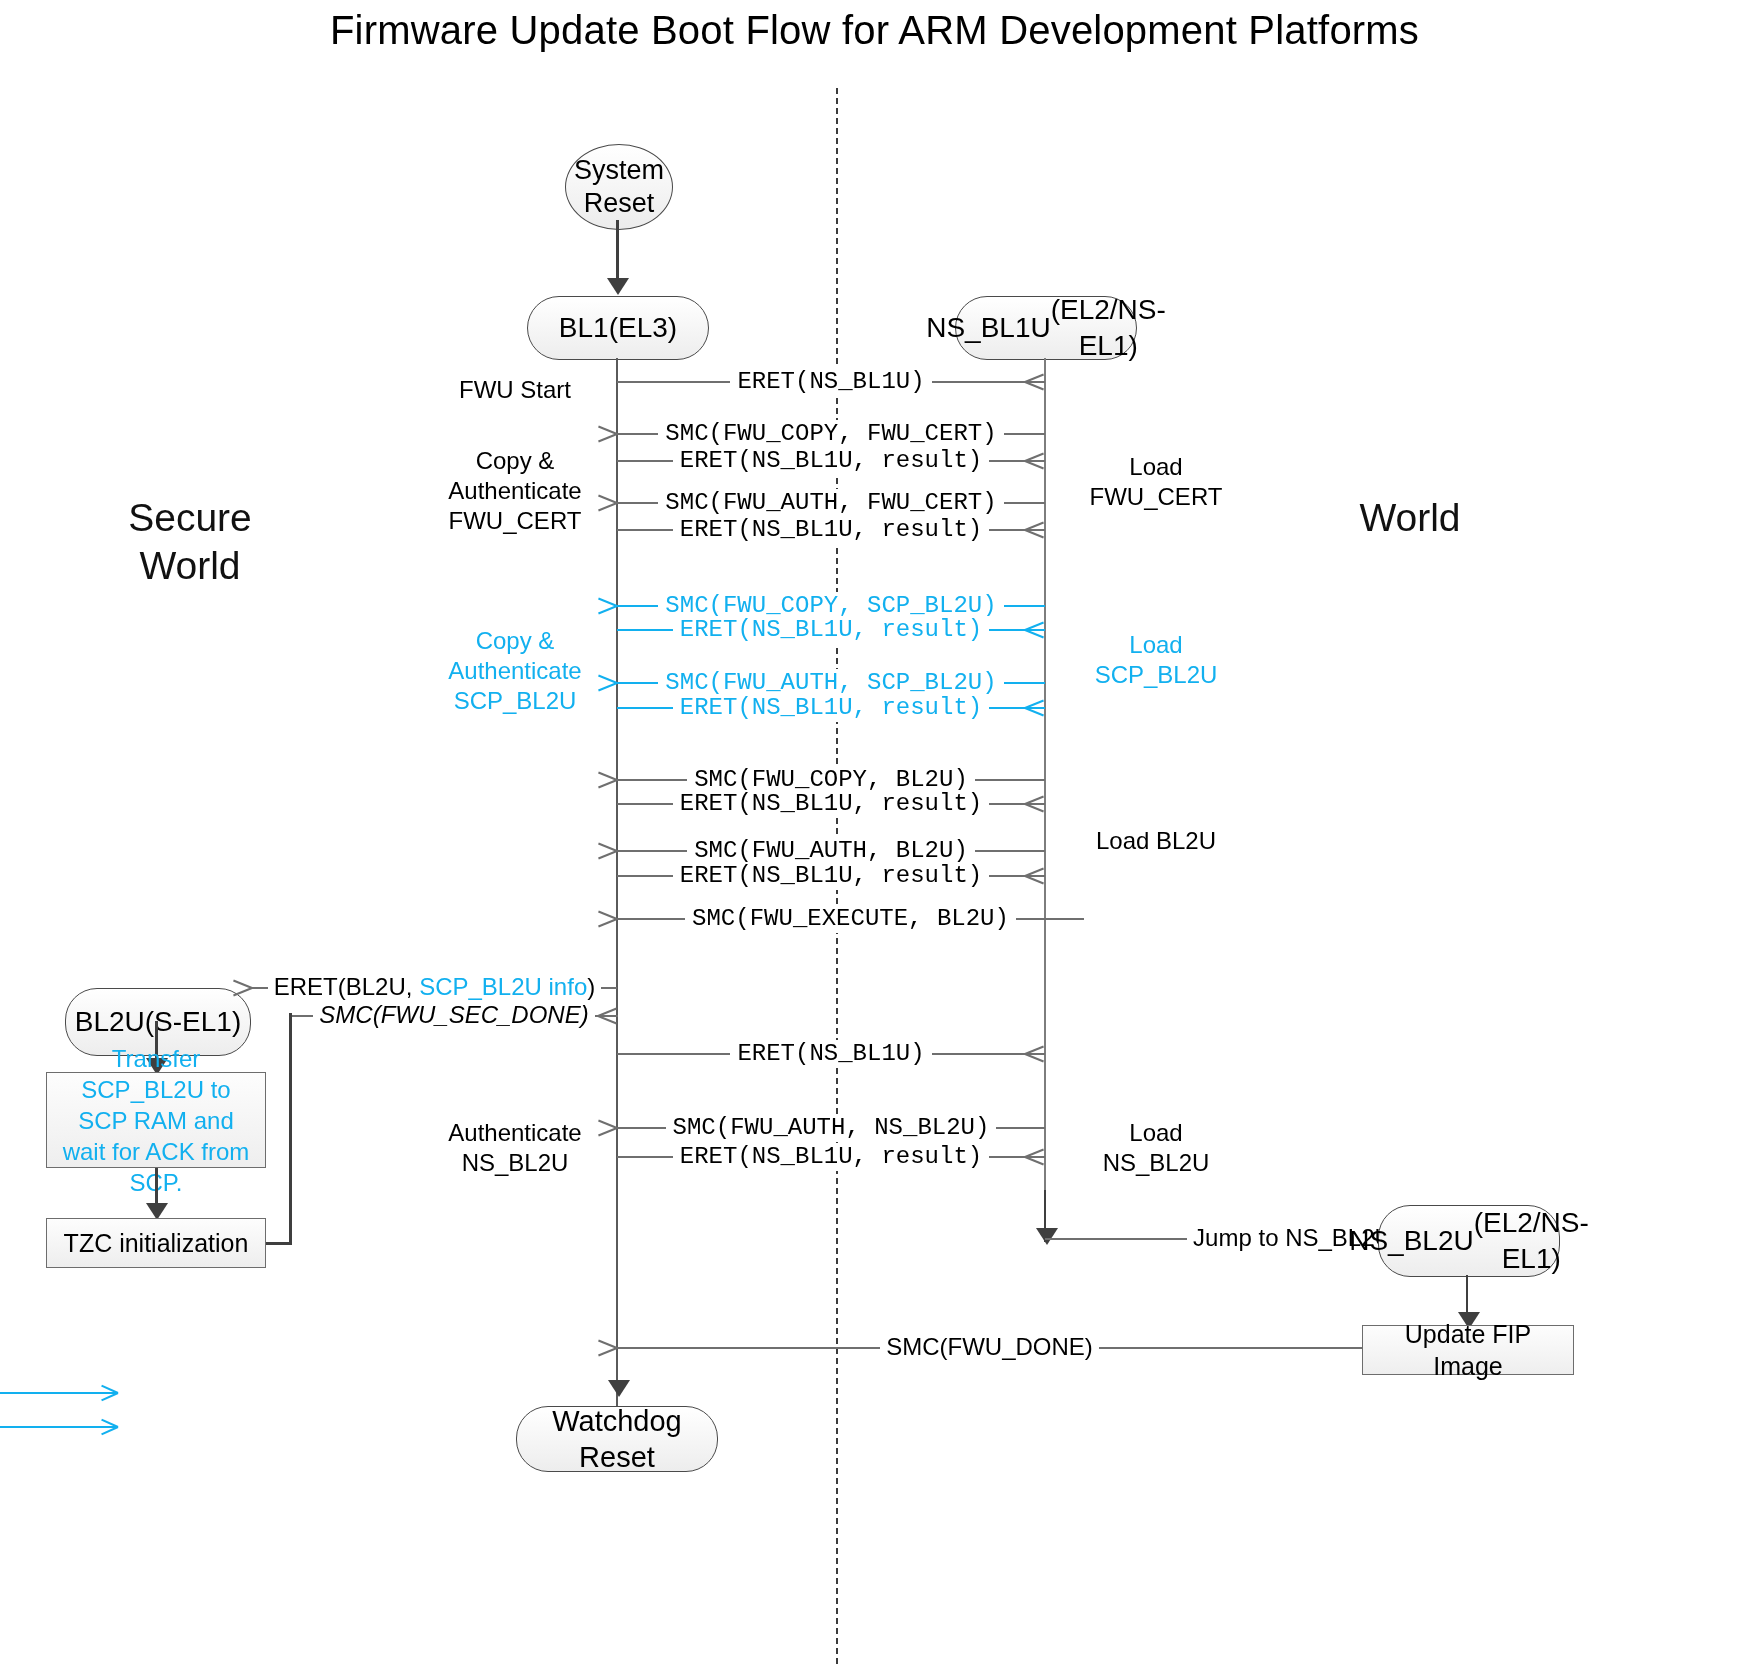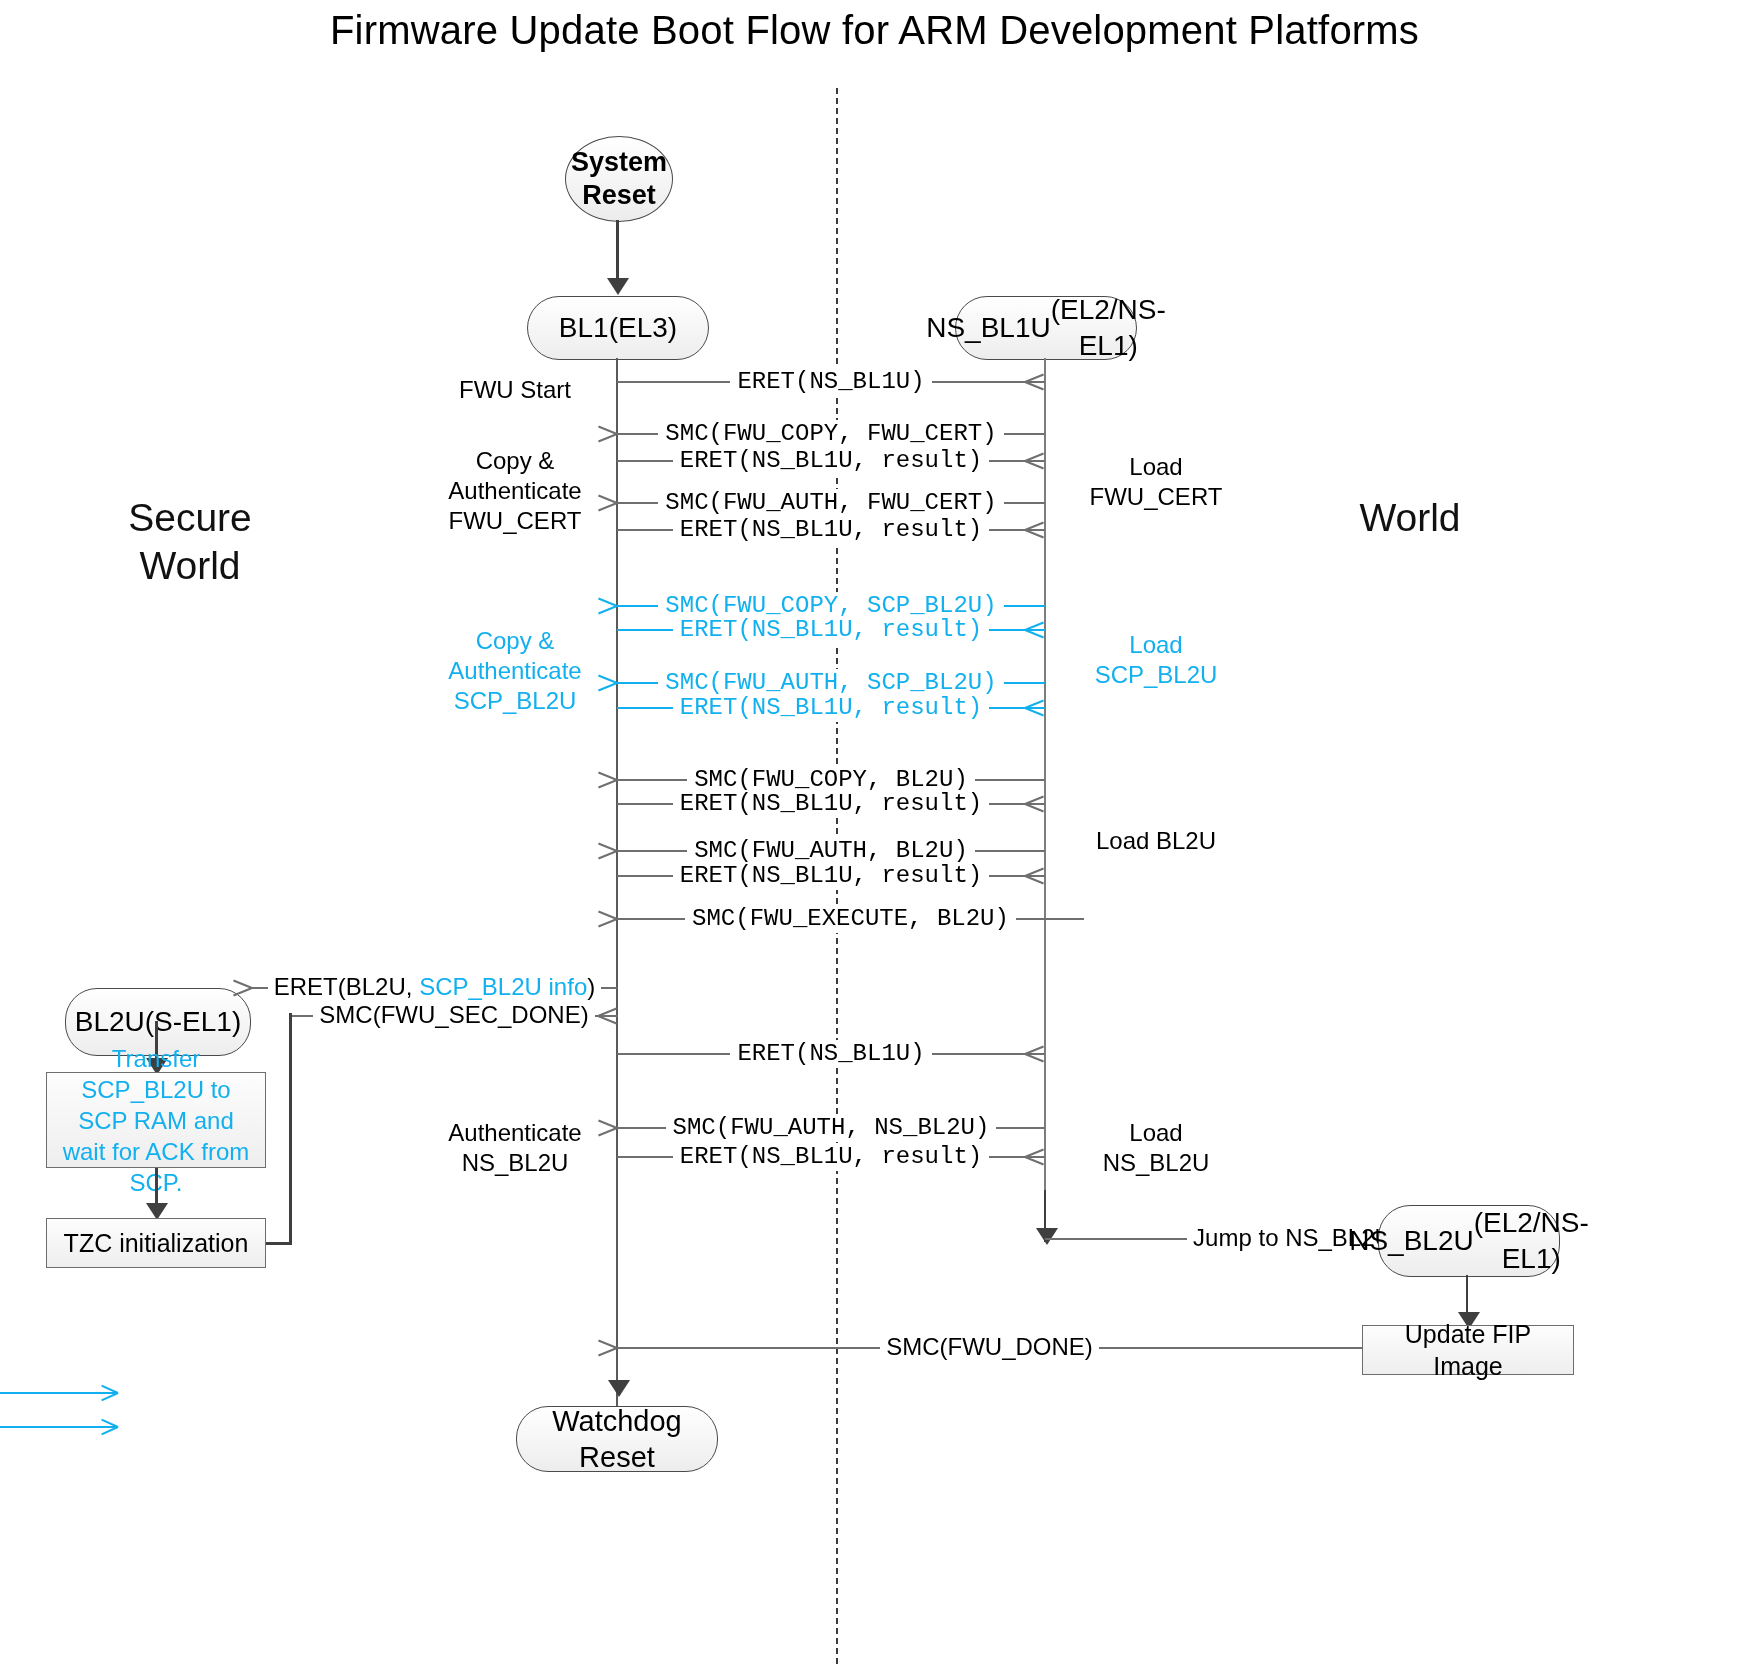--- a/index.html
+++ b/index.html
@@ -120,7 +120,7 @@
     <div>World</div>
   </div>
 
-  <div class="abs ellipse" style="left:565px;top:136px;width:106px;height:84px;font-weight:bold;">
+  <div class="abs ellipse" style="left:565px;top:144px;width:106px;height:84px;">
     <div>
       <div>System</div>
       <div>Reset</div>

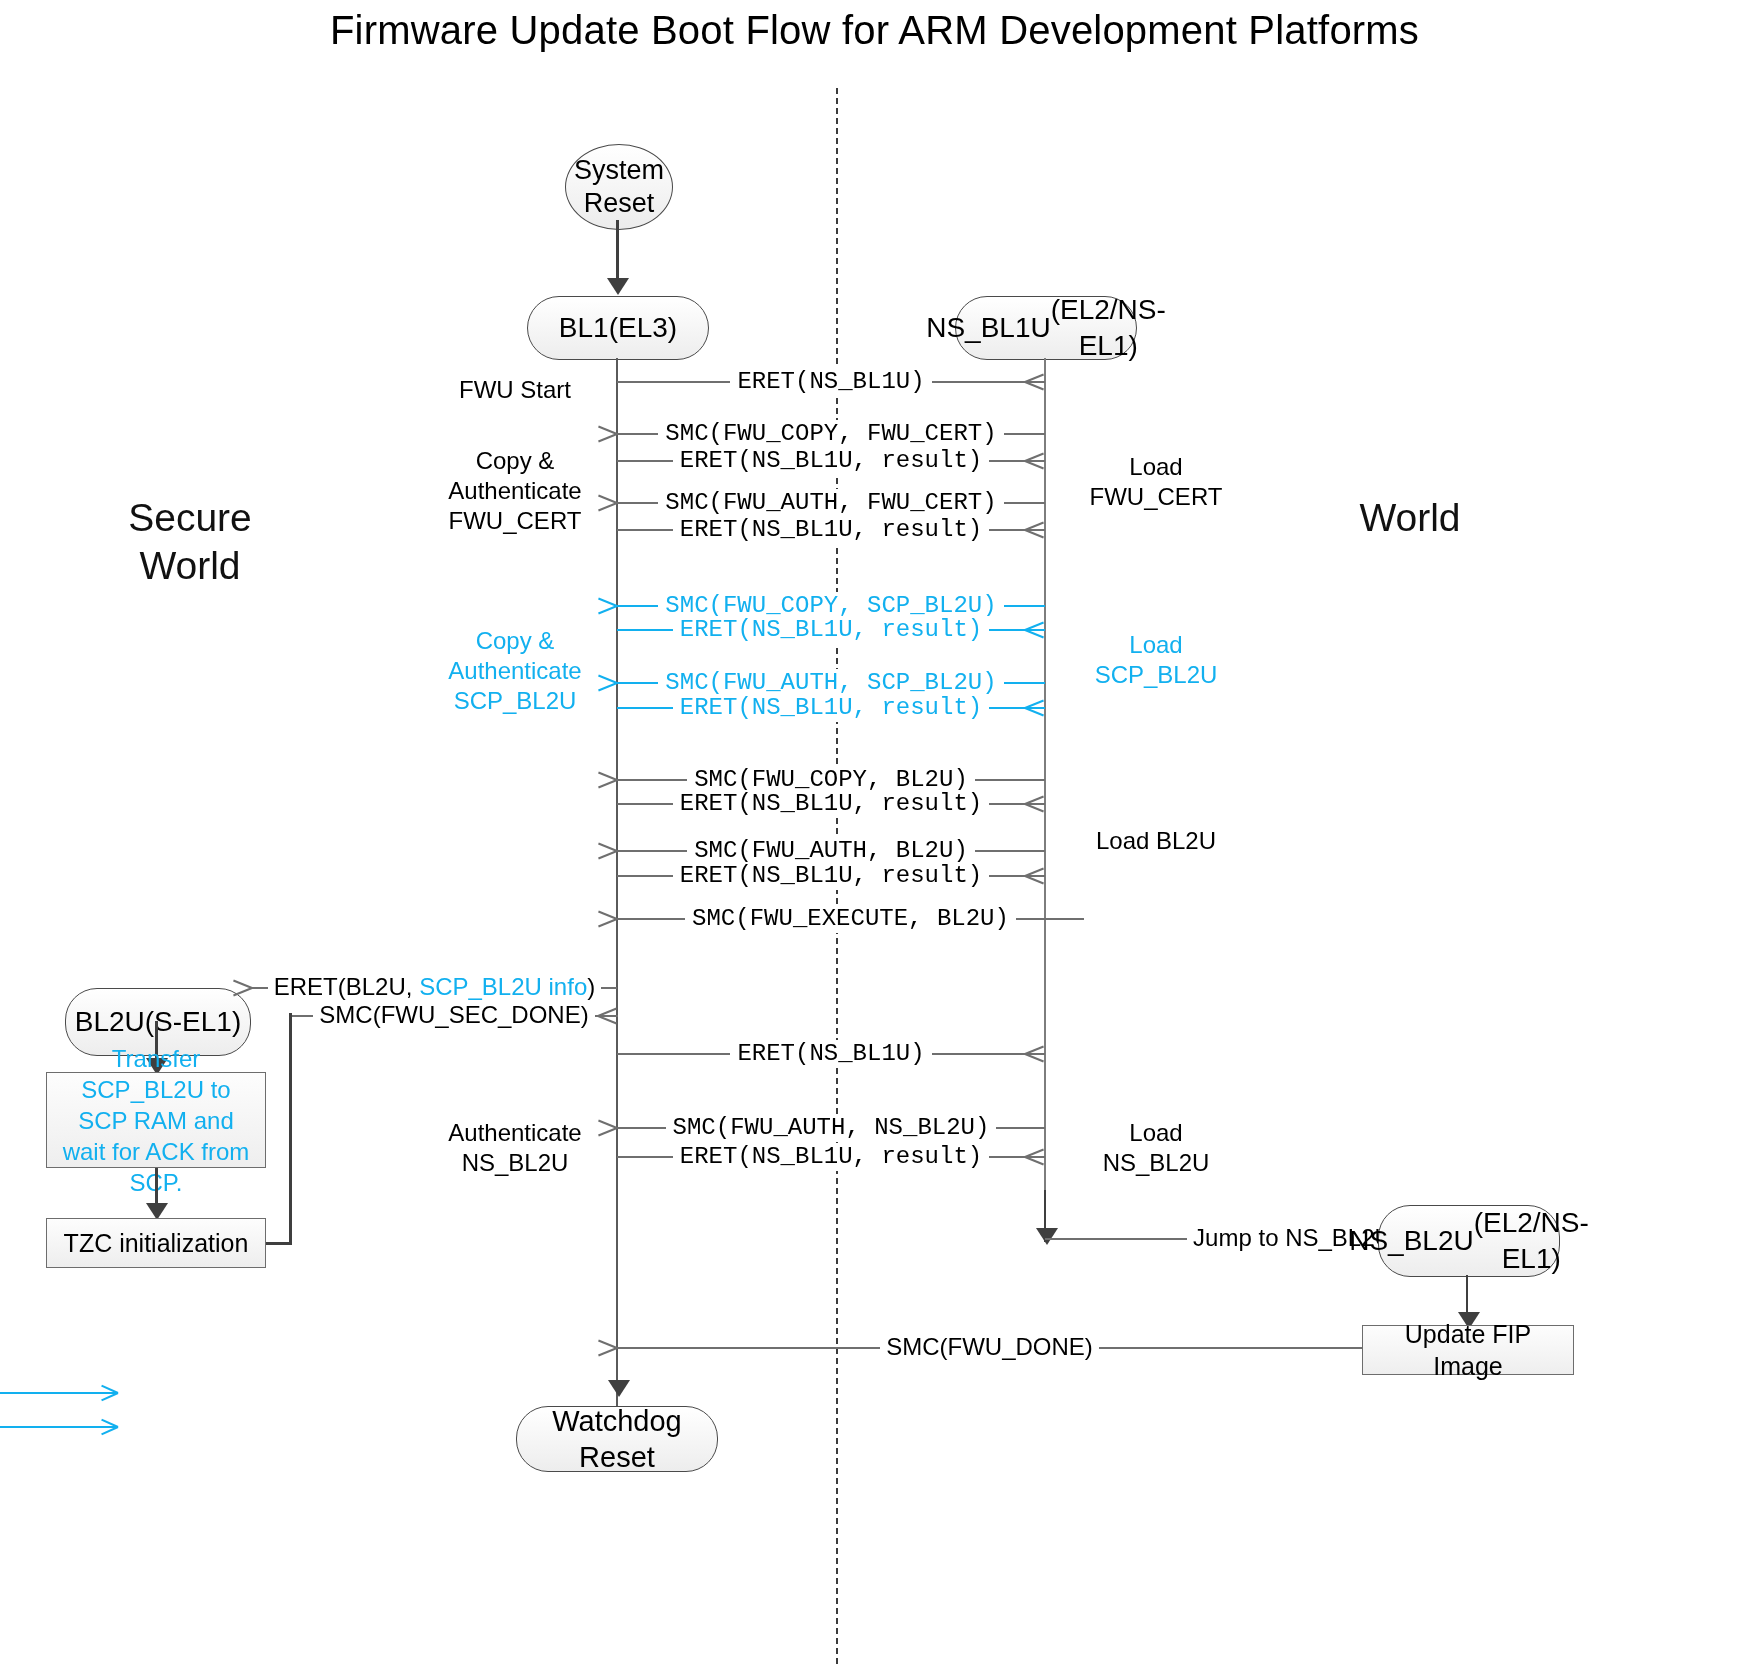--- a/index.html
+++ b/index.html
@@ -344,7 +344,7 @@
         <span></span>
         <span></span>
       </div>
-    <div class="abs" style="left:0;right:0;top:-2px;text-align:center;">
+    <div class="abs" style="left:0;right:0;top:-2px;text-align:center;font-style:italic;">
       <span style="background:#fff;padding:0 6px;font-size:24px;">SMC(FWU_SEC_DONE)</span>
     </div>
   </div>

